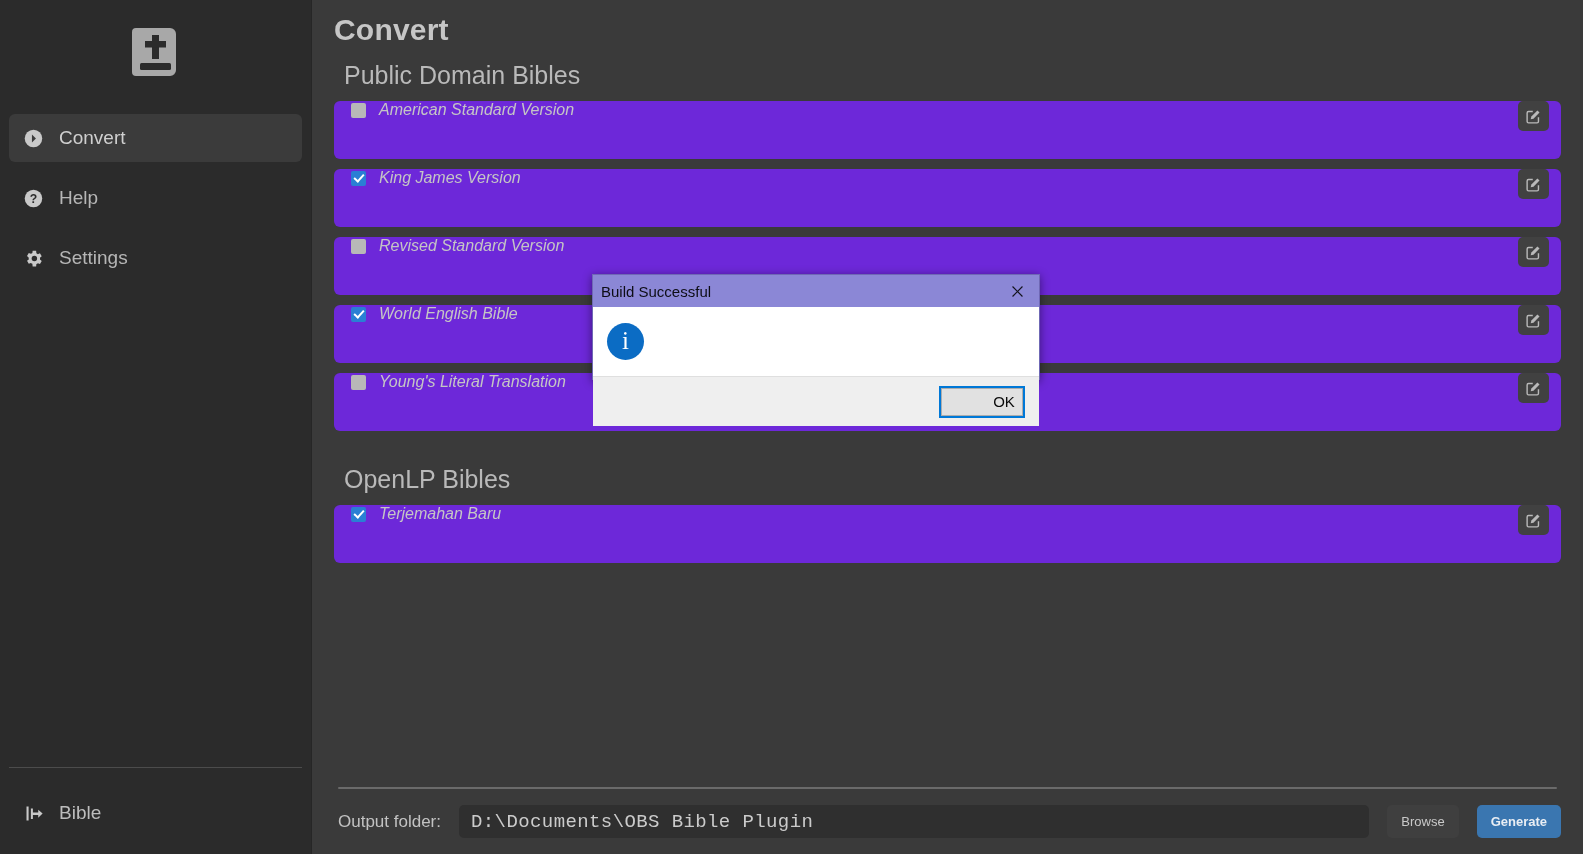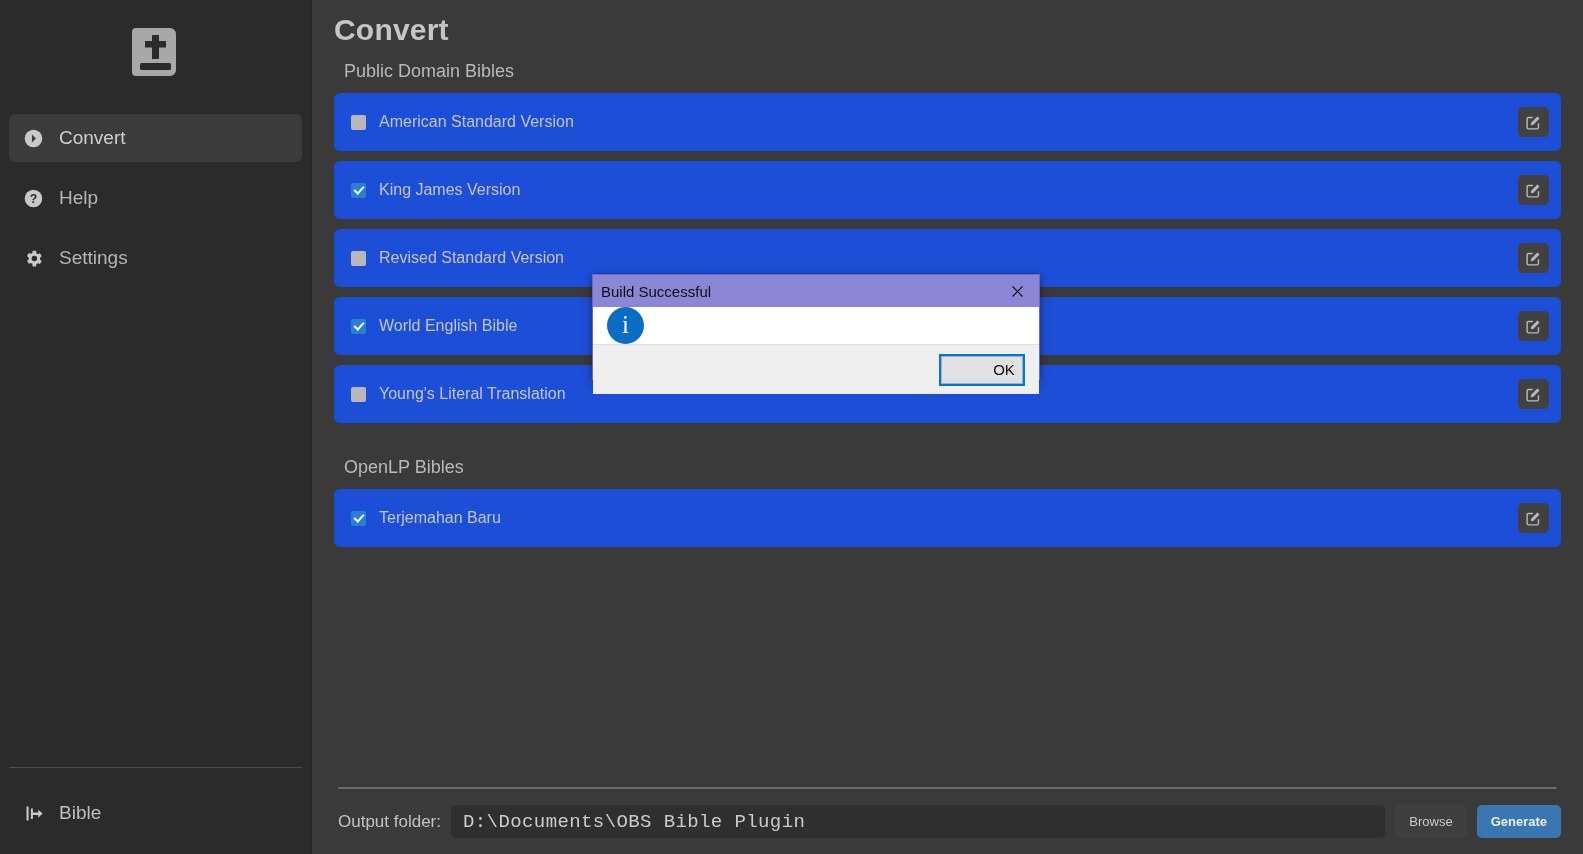--- a/index.html
+++ b/index.html
@@ -116,7 +116,7 @@
   }
   .section-title {
     color: #b9b9b9;
-    font-size: 18px;
+    font-size: 25px;
     margin: 14px 0 11px 10px;
     font-weight: normal;
   }

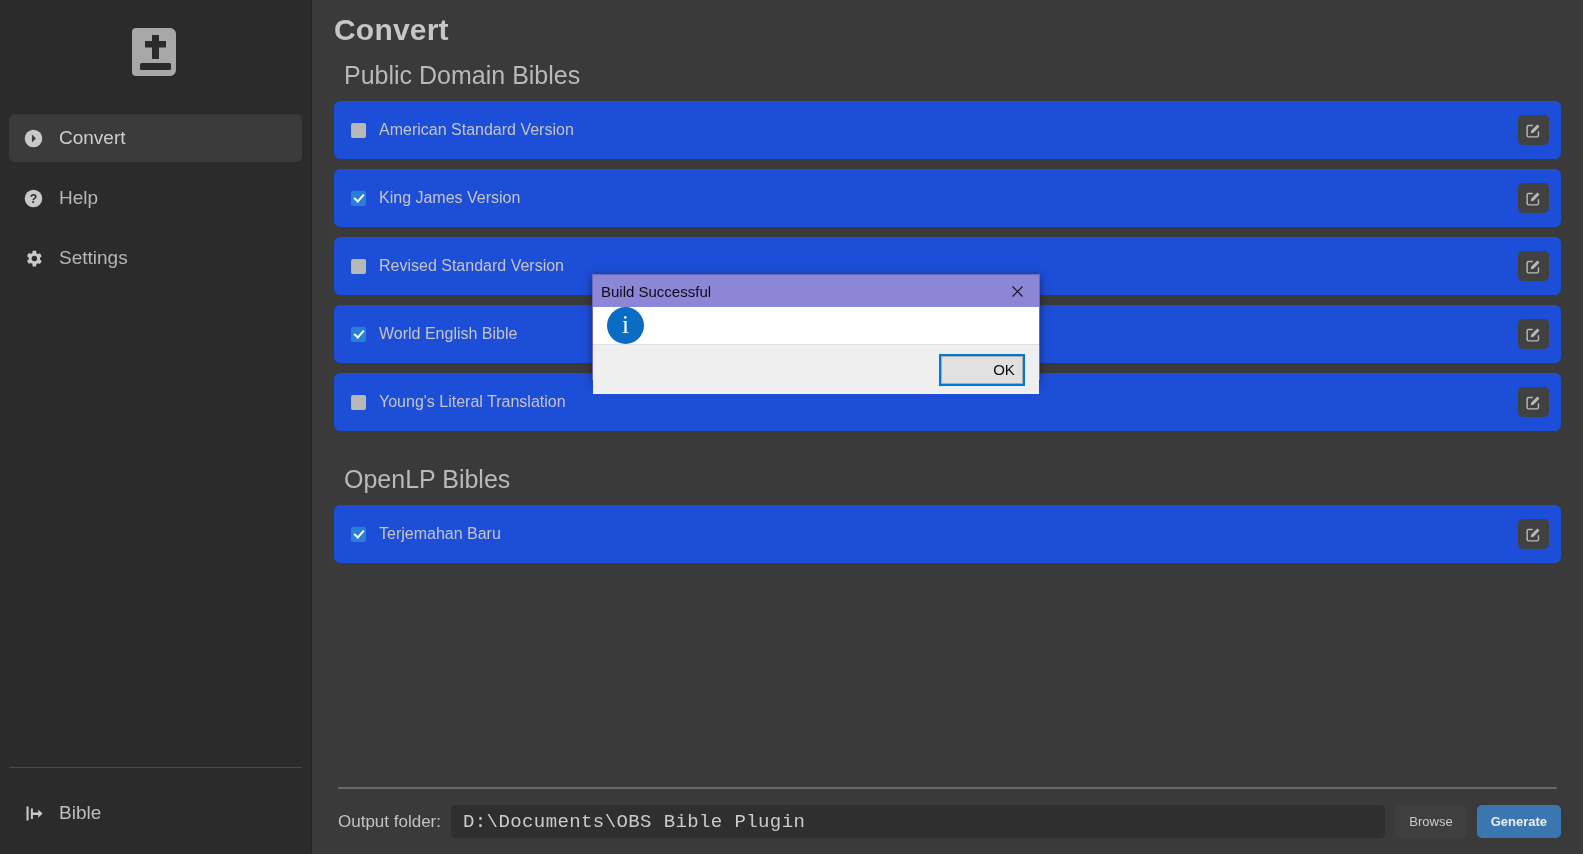--- a/index.html
+++ b/index.html
@@ -126,13 +126,14 @@
   .row {
     position: relative;
     height: 58px;
-    background: #1d4ed8;
+    background: #6d28d9;
     border-radius: 6px;
     display: flex;
-    align-items: center;
+    align-items: flex-start;
     margin-bottom: 10px;
     padding: 0 12px 0 17px;
     box-sizing: border-box;
+    font-style: italic;
   }
   .row-left {
     display: flex;

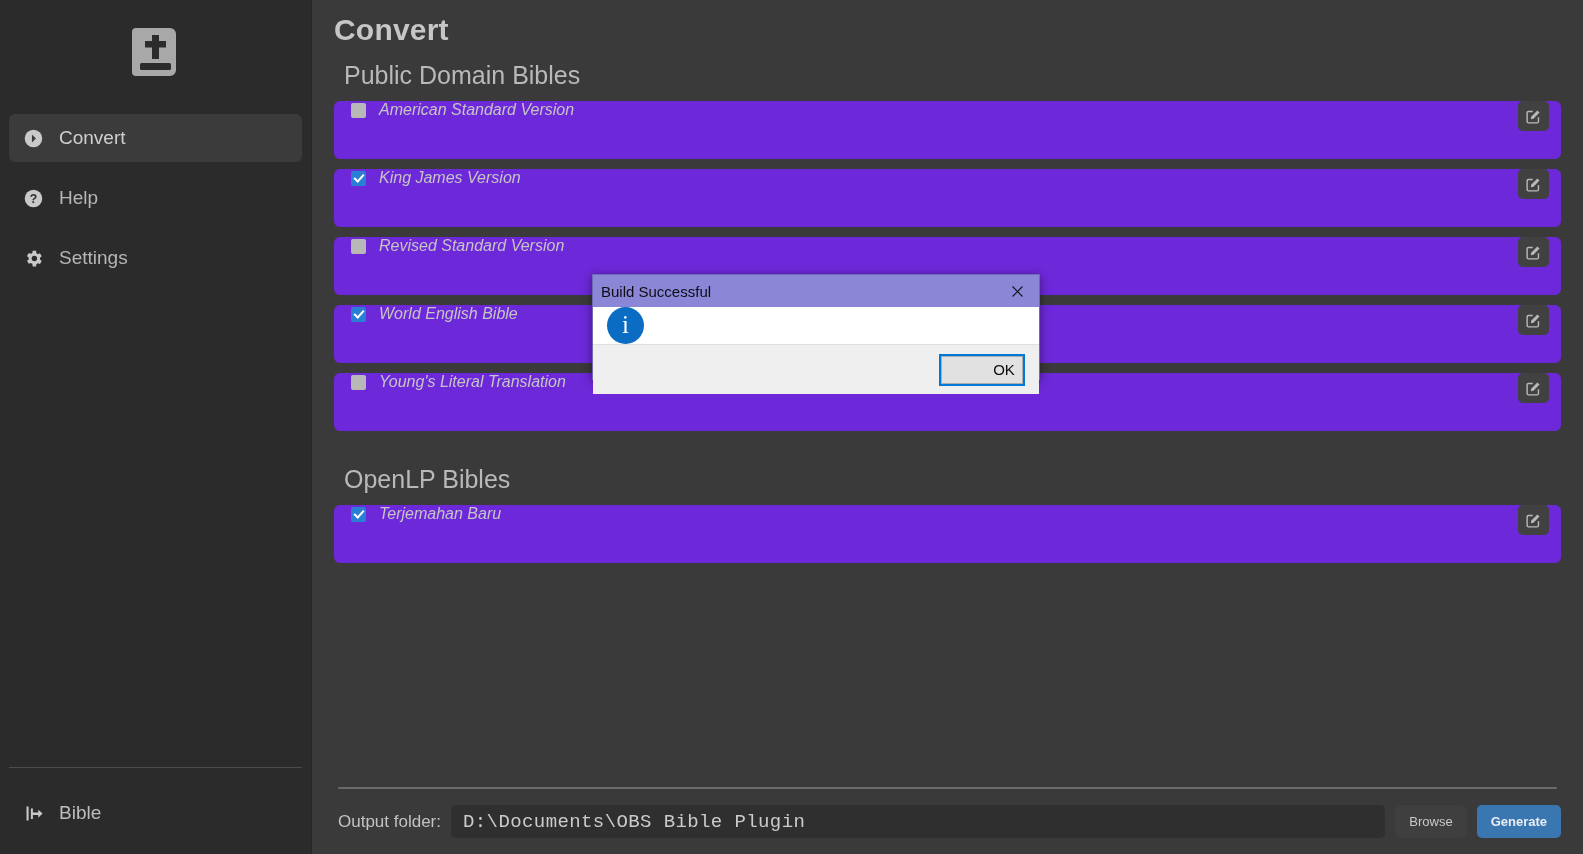--- a/index.html
+++ b/index.html
@@ -262,6 +262,7 @@
     display: flex;
     flex-direction: column;
     font-family: "Liberation Sans", sans-serif;
+    gap: 16px;
   }
   .modal-titlebar {
     height: 32px;

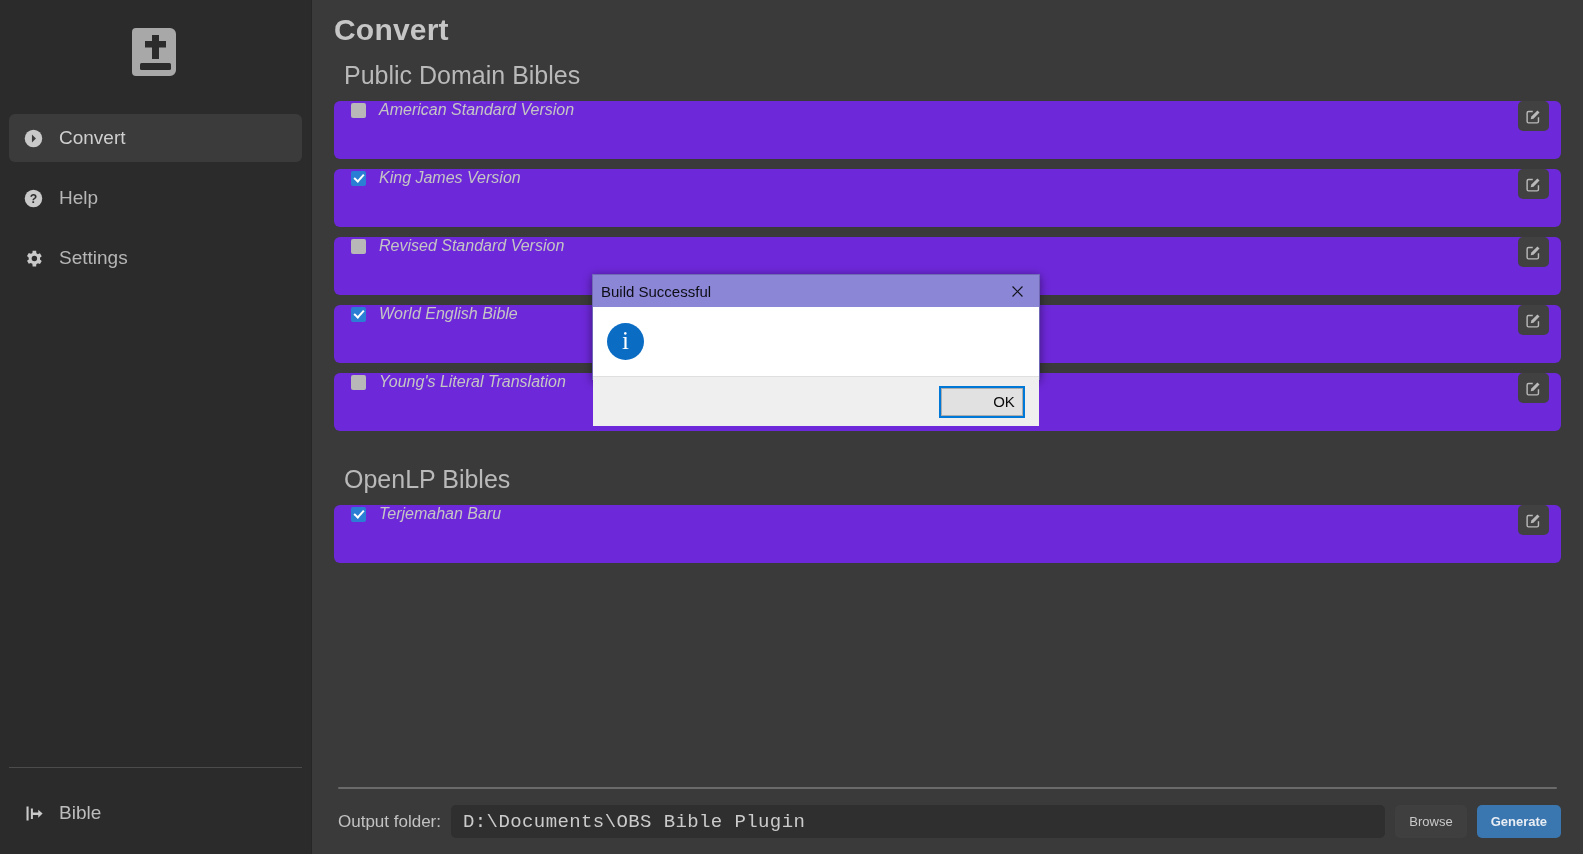--- a/index.html
+++ b/index.html
@@ -198,7 +198,7 @@
   .bottom-row {
     display: flex;
     align-items: center;
-    gap: 10px;
+    gap: 18px;
   }
   .output-label {
     color: #c2c2c2;

